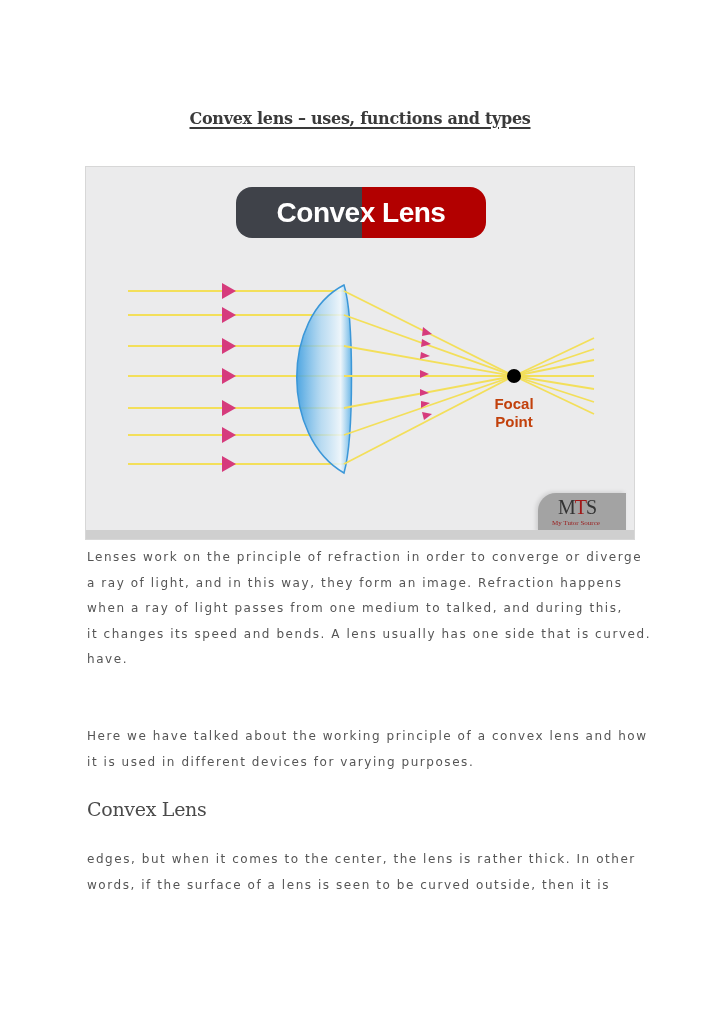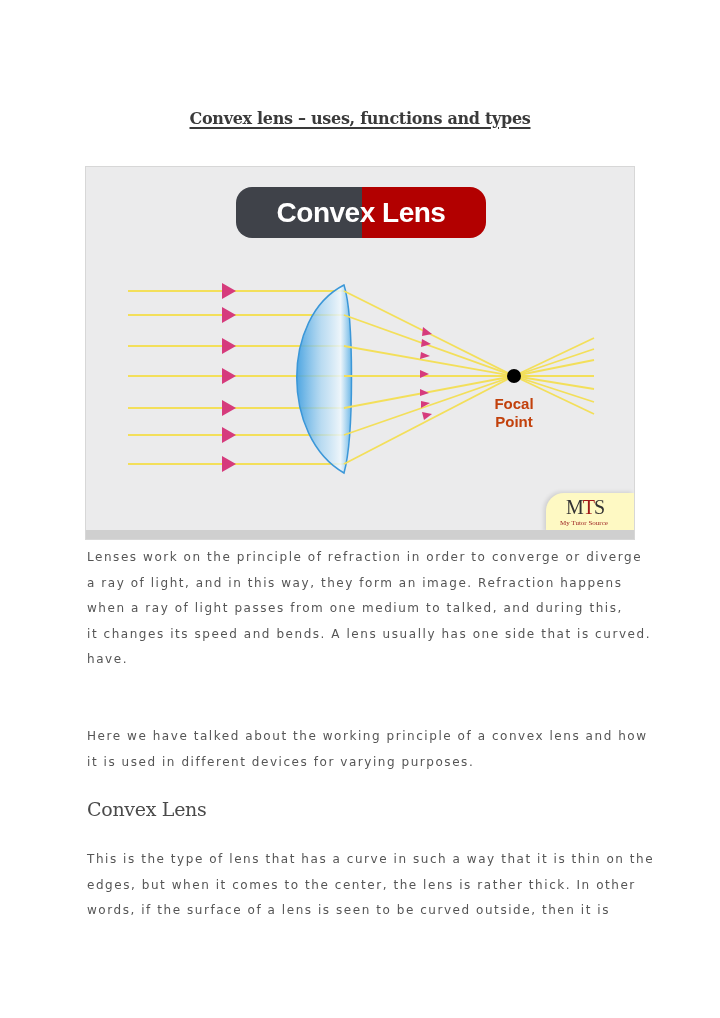--- a/index.html
+++ b/index.html
@@ -53,8 +53,8 @@
       font-weight: bold; font-size: 15px; line-height: 18px; color: #c2410c;
     }
     .logo-badge {
-      position: absolute; right: 0; top: 326px; width: 88px; height: 40px;
-      background: #fef9c3;
+      position: absolute; right: 8px; top: 326px; width: 88px; height: 40px;
+      background: #a3a3a3;
       border-radius: 18px 0 0 0;
       box-shadow: -2px -1px 4px rgba(0,0,0,0.12);
     }

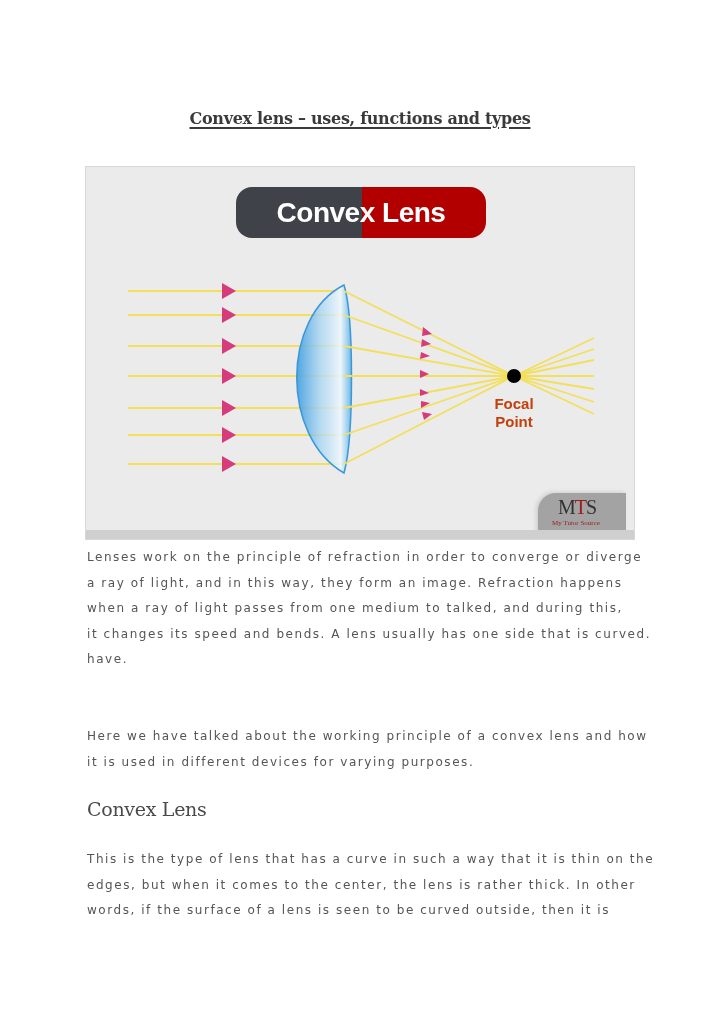--- a/index.html
+++ b/index.html
@@ -190,7 +190,6 @@
 <h2 class="section-heading">Convex Lens</h2>
 
 <p class="body-text" style="top:847px;">
-  <span class="line">This is the type of lens that has a curve in such a way that it is thin on the</span>
   <span class="line">edges, but when it comes to the center, the lens is rather thick. In other</span>
   <span class="line">words, if the surface of a lens is seen to be curved outside, then it is</span>
 </p>

